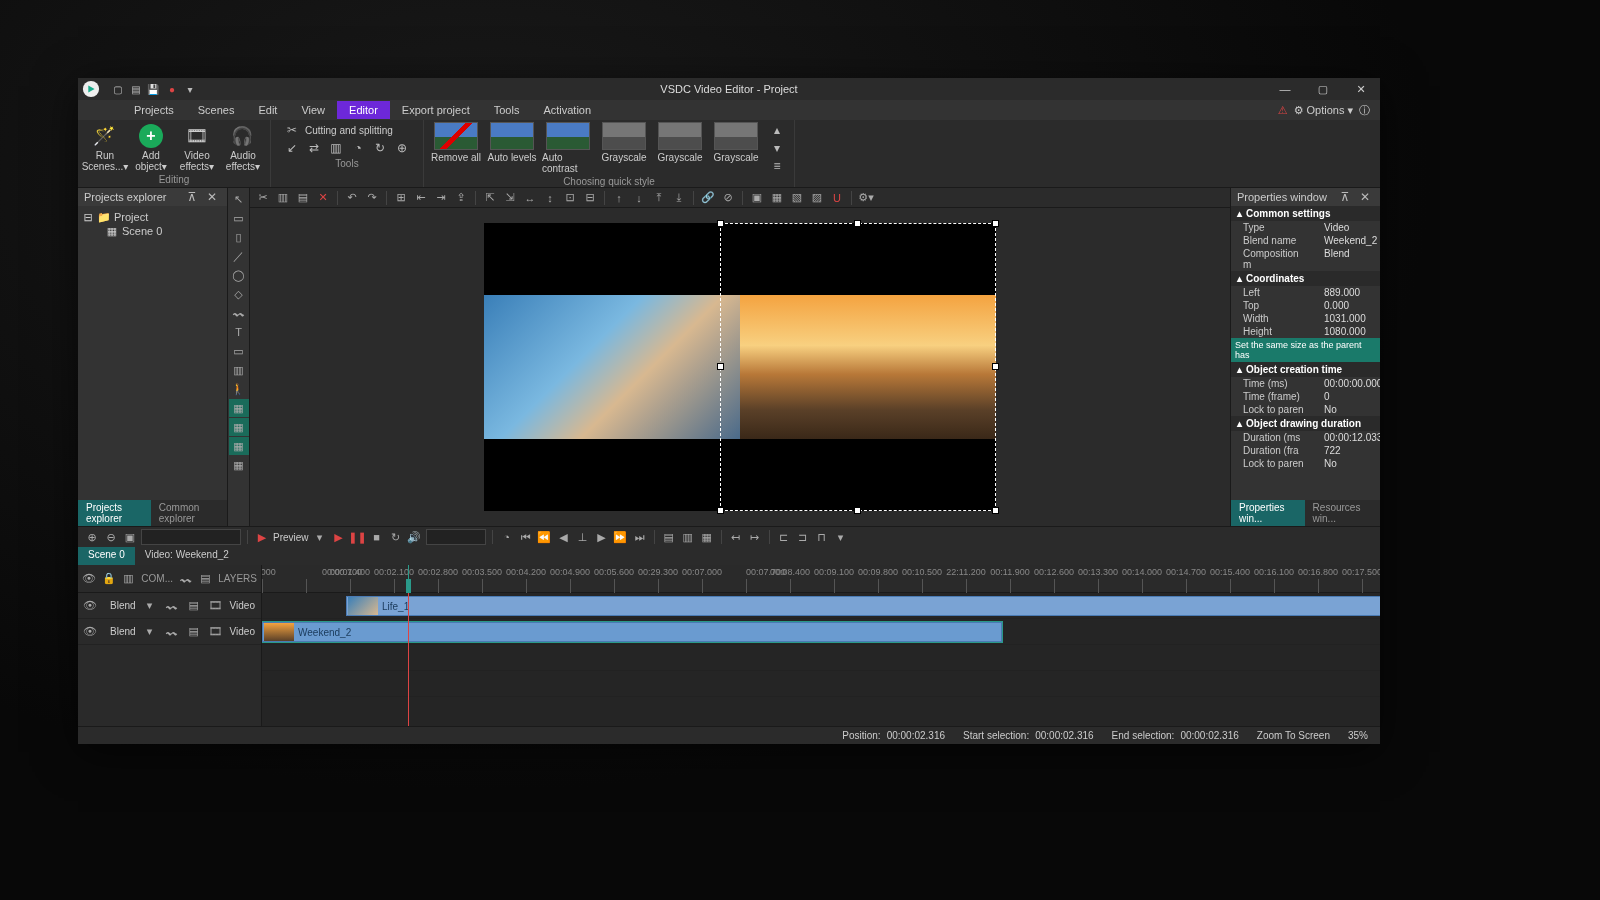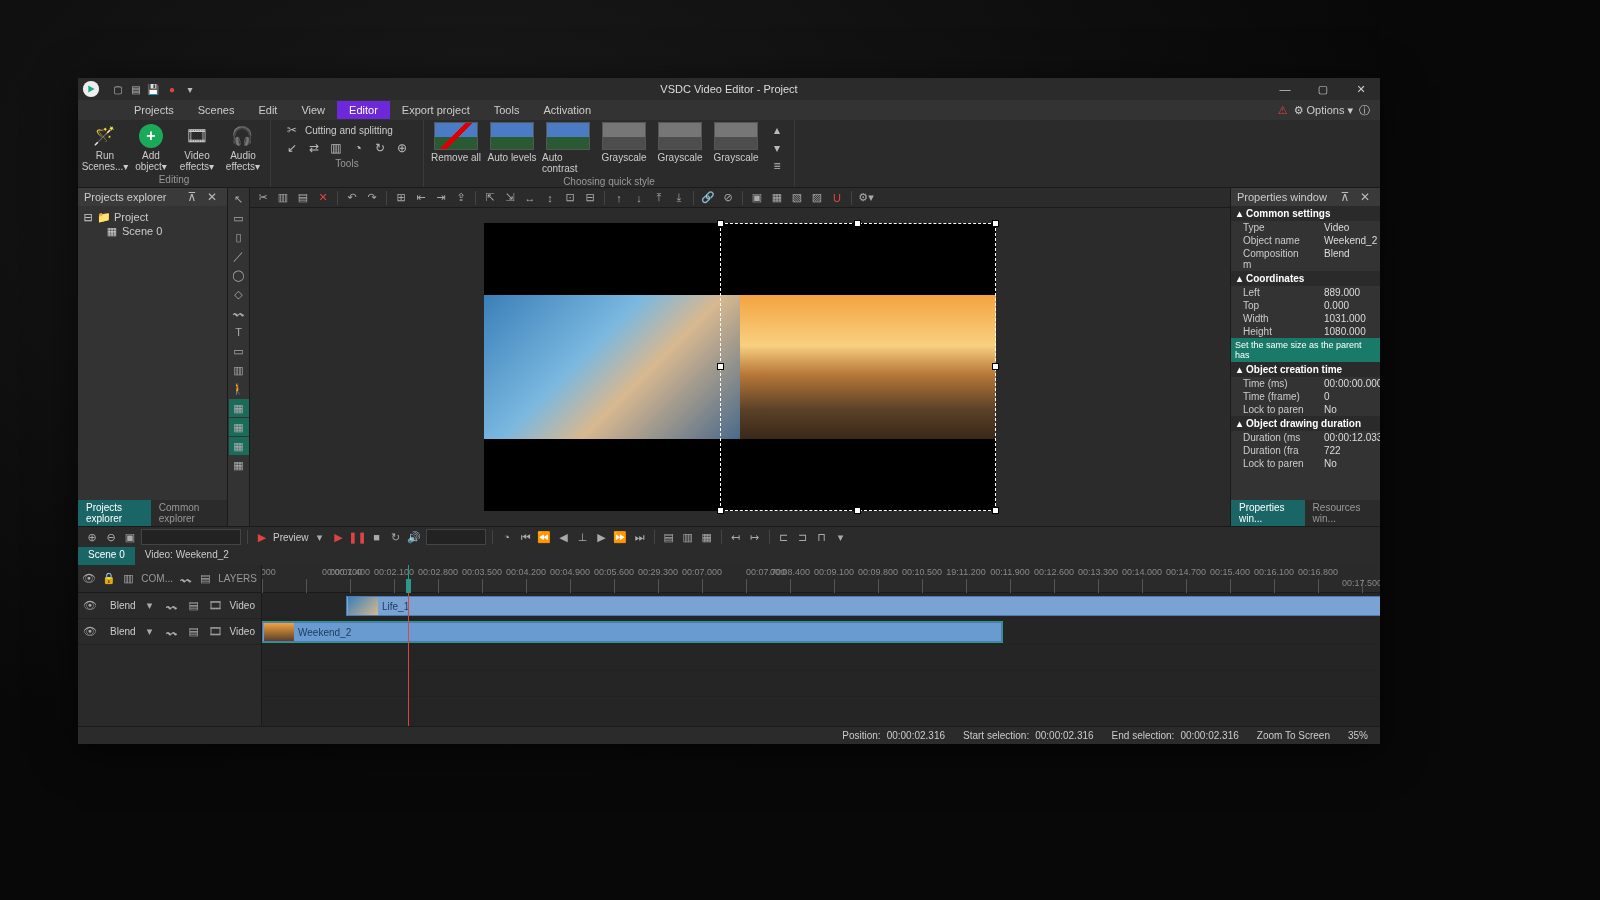--- a/index.html
+++ b/index.html
@@ -360,7 +360,7 @@
             <span class="prop-val">Video</span>
           </div>
         <div class="prop-row">
-            <span class="prop-label">Object name</span>
+            <span class="prop-label">Blend name</span>
             <span class="prop-val">Weekend_2</span>
           </div>
         <div class="prop-row">

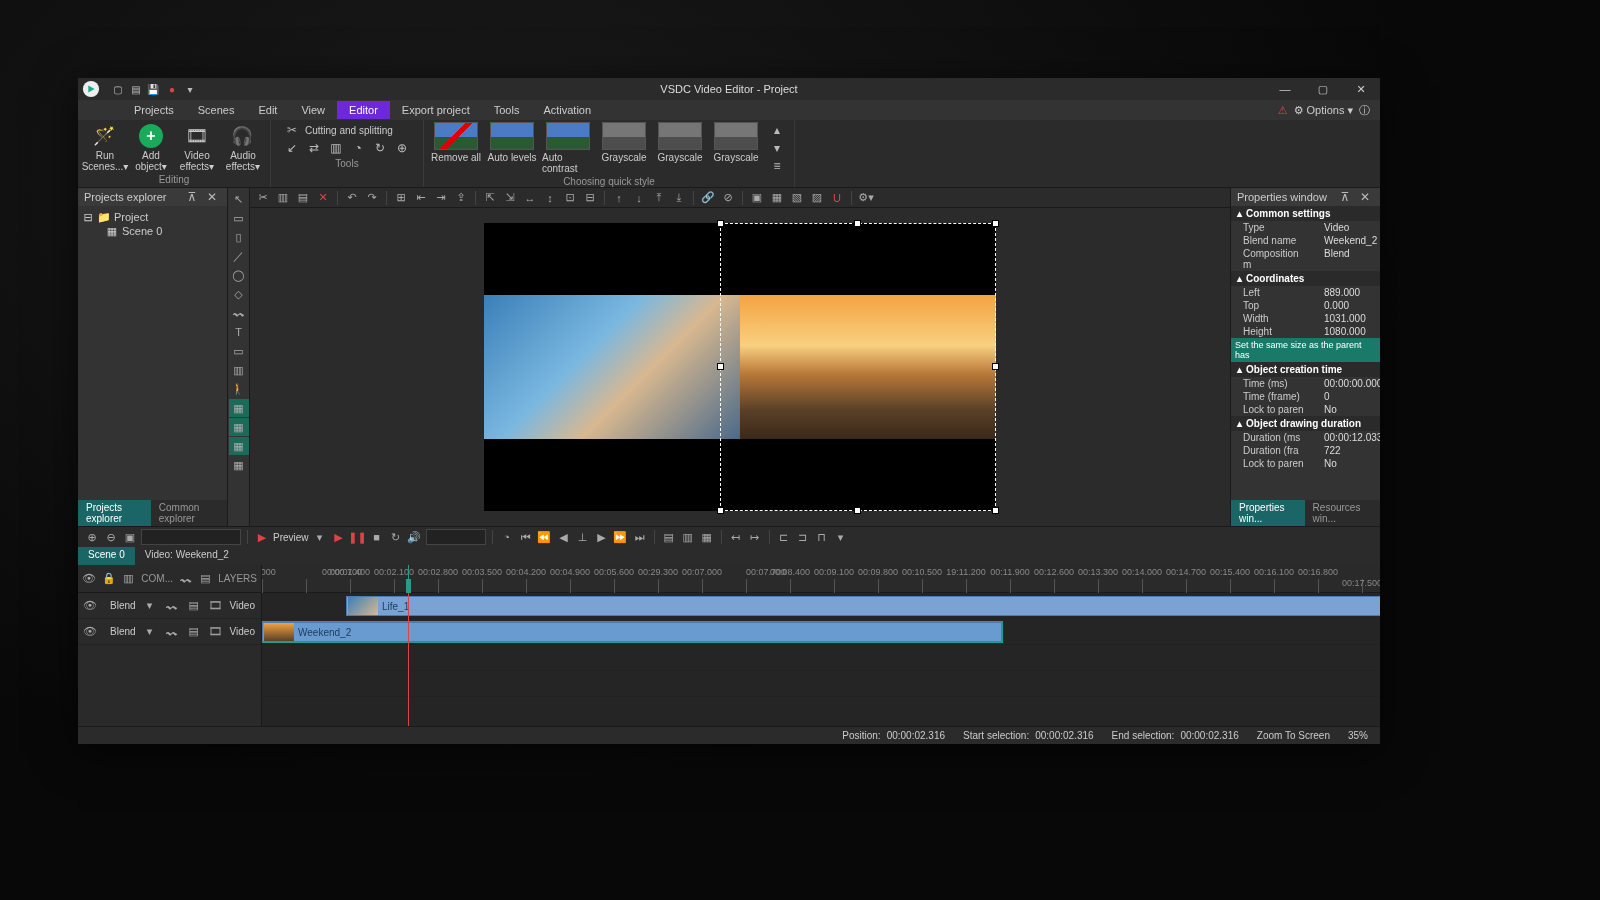--- a/index.html
+++ b/index.html
@@ -537,7 +537,7 @@
             <div class="tick" style="left: 660px;"></div>
             <div class="tick-lbl" style="left: 660px;">00:10.500</div>
             <div class="tick" style="left: 704px;"></div>
-            <div class="tick-lbl" style="left: 704px;">19:11.200</div>
+            <div class="tick-lbl" style="left: 704px;">22:11.200</div>
             <div class="tick" style="left: 748px;"></div>
             <div class="tick-lbl" style="left: 748px;">00:11.900</div>
             <div class="tick" style="left: 792px;"></div>

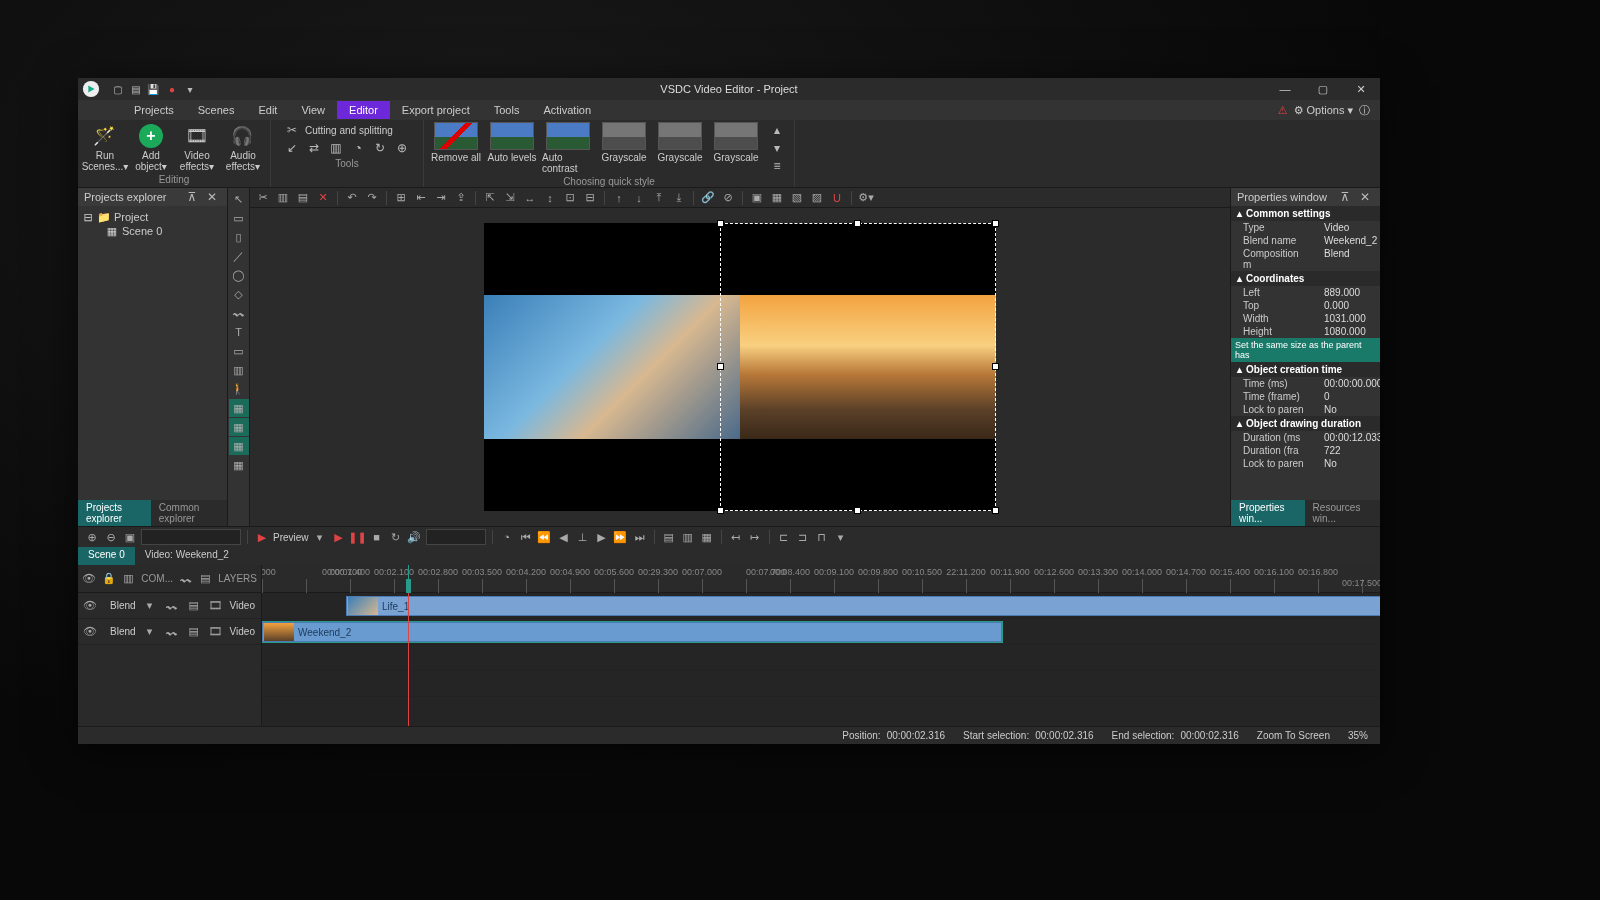--- a/index.html
+++ b/index.html
@@ -555,7 +555,7 @@
             <div class="tick" style="left: 1056px;"></div>
             <div class="tick-lbl" style="left: 1056px;">00:16.800</div>
             <div class="tick" style="left: 1100px;"></div>
-            <div class="tick-lbl" style="left: 1100px; margin-top: 11px;">00:17.500</div>
+            <div class="tick-lbl" style="left: 1100px;">00:17.500</div>
           </div>
         <div class="track">
           <div class="clip-bar" style="left:84px;width:1116px">

